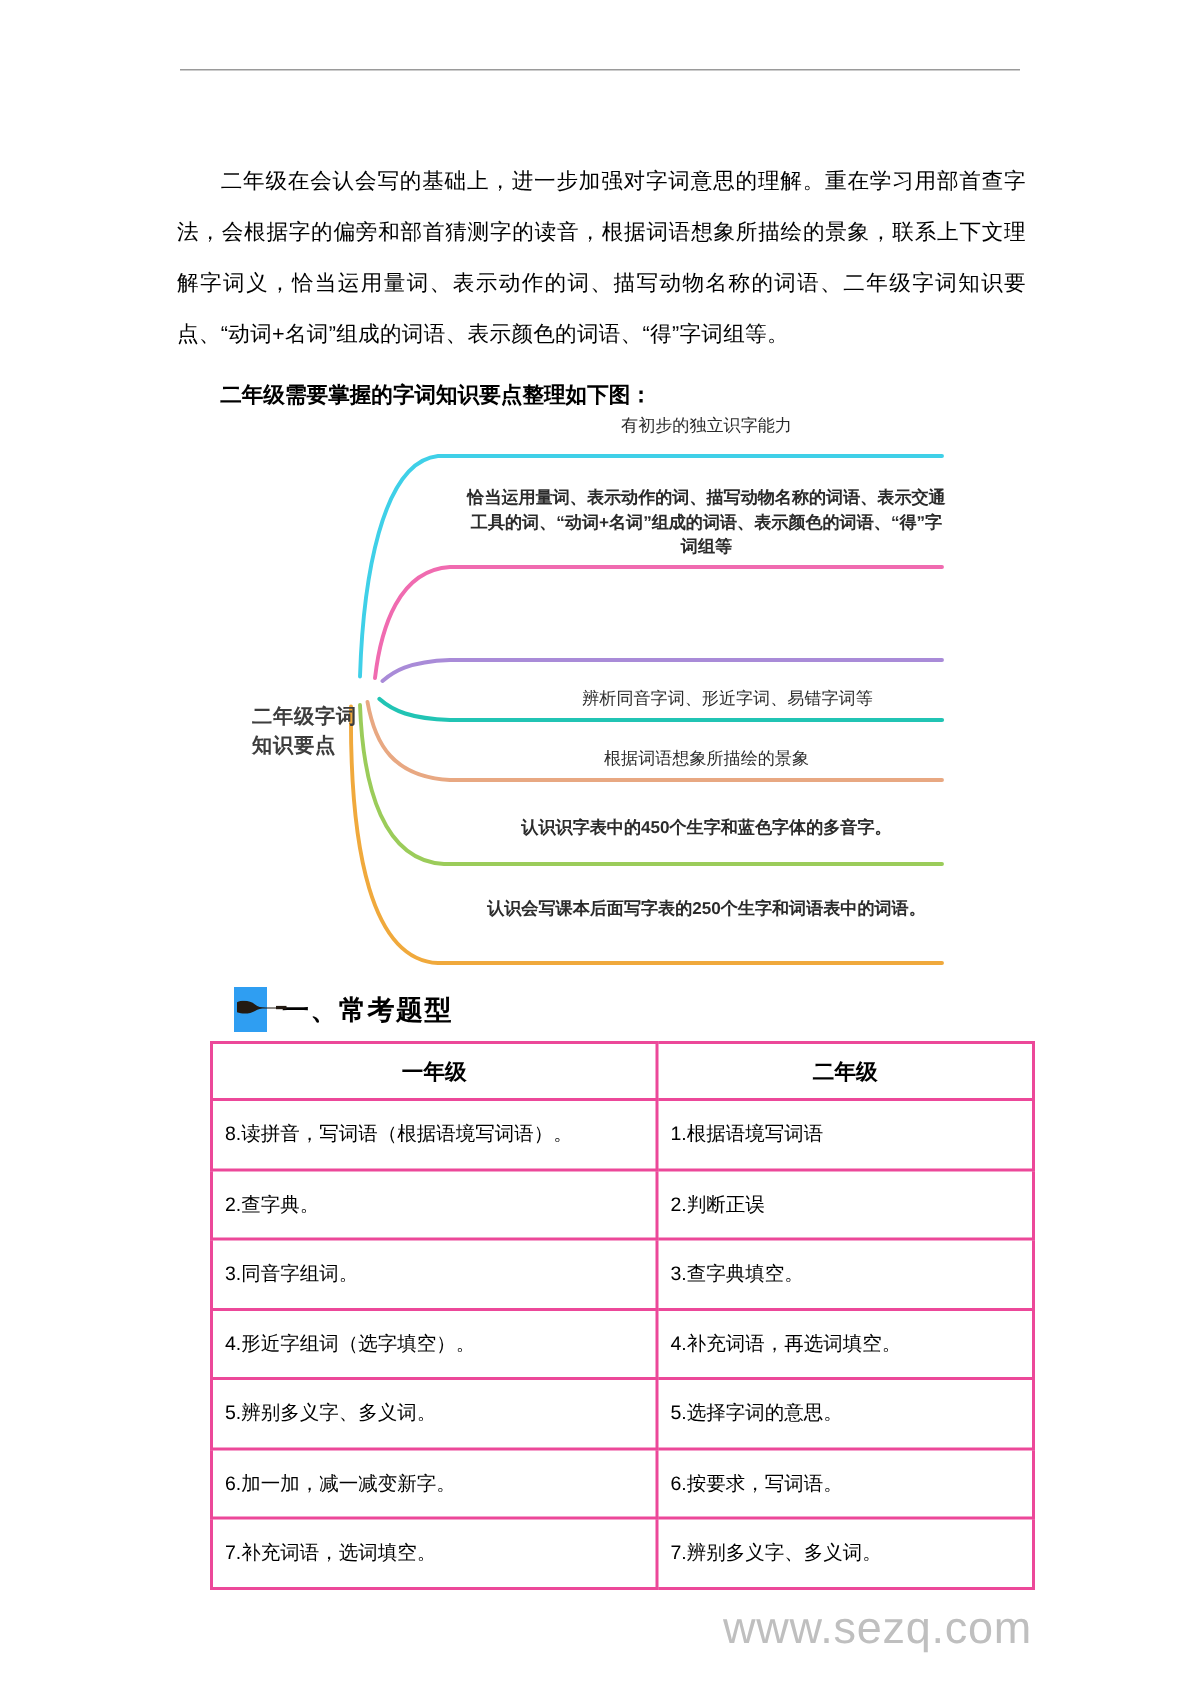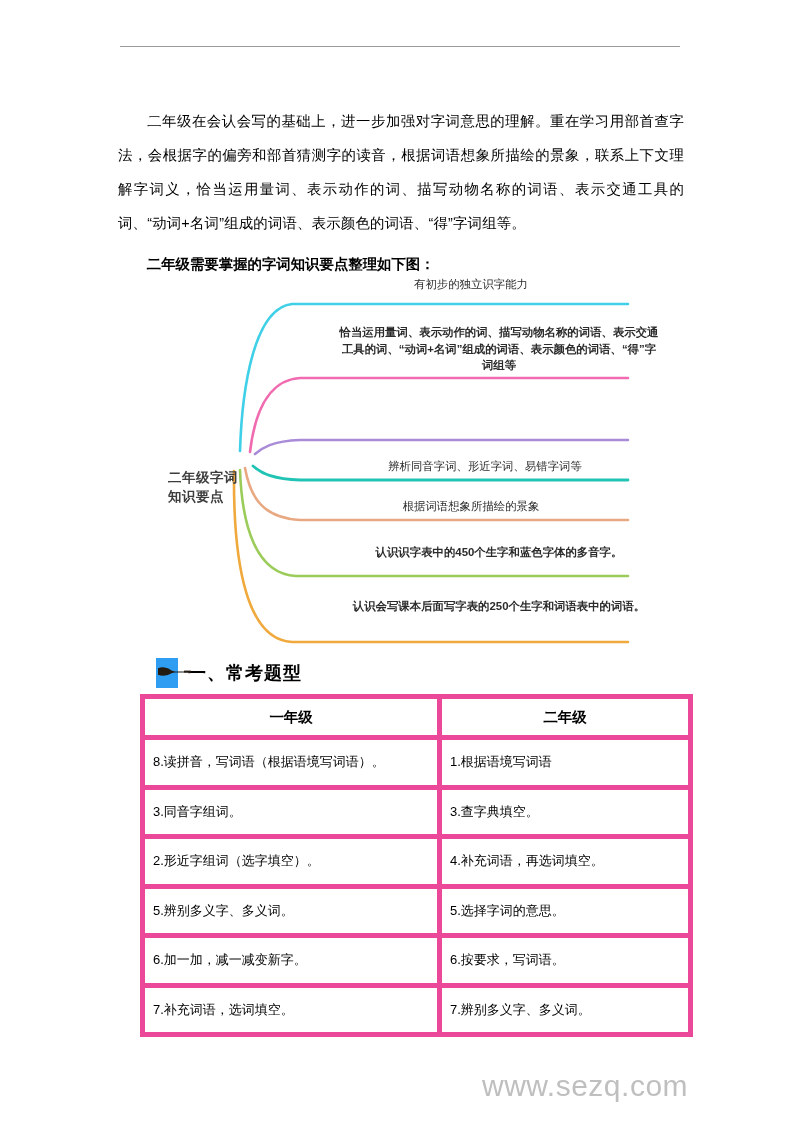--- a/index.html
+++ b/index.html
@@ -178,7 +178,7 @@
 
   <div class="header-rule"></div>
 
-  <p class="intro"><span class="indent"></span><span>二年级在会认会写的基础上，进一步加强对字词意思的理解。重在学习用部首查字法，会根据字的偏旁和部首猜测字的读音，根据词语想象所描绘的景象，联系上下文理解字词义，恰当运用量词、表示动作的词、描写动物名称的词语、表示交通工具的词、“动词+名词”组成的词语、表示颜色的词语、“得”字词组等。</span></p>
+  <p class="intro"><span class="indent"></span><span>二年级在会认会写的基础上，进一步加强对字词意思的理解。重在学习用部首查字法，会根据字的偏旁和部首猜测字的读音，根据词语想象所描绘的景象，联系上下文理解字词义，恰当运用量词、表示动作的词、描写动物名称的词语、二年级字词知识要点、“动词+名词”组成的词语、表示颜色的词语、“得”字词组等。</span></p>
 
   <p class="subhead"><span class="indent"></span><span>二年级需要掌握的字词知识要点整理如下图：</span></p>
 

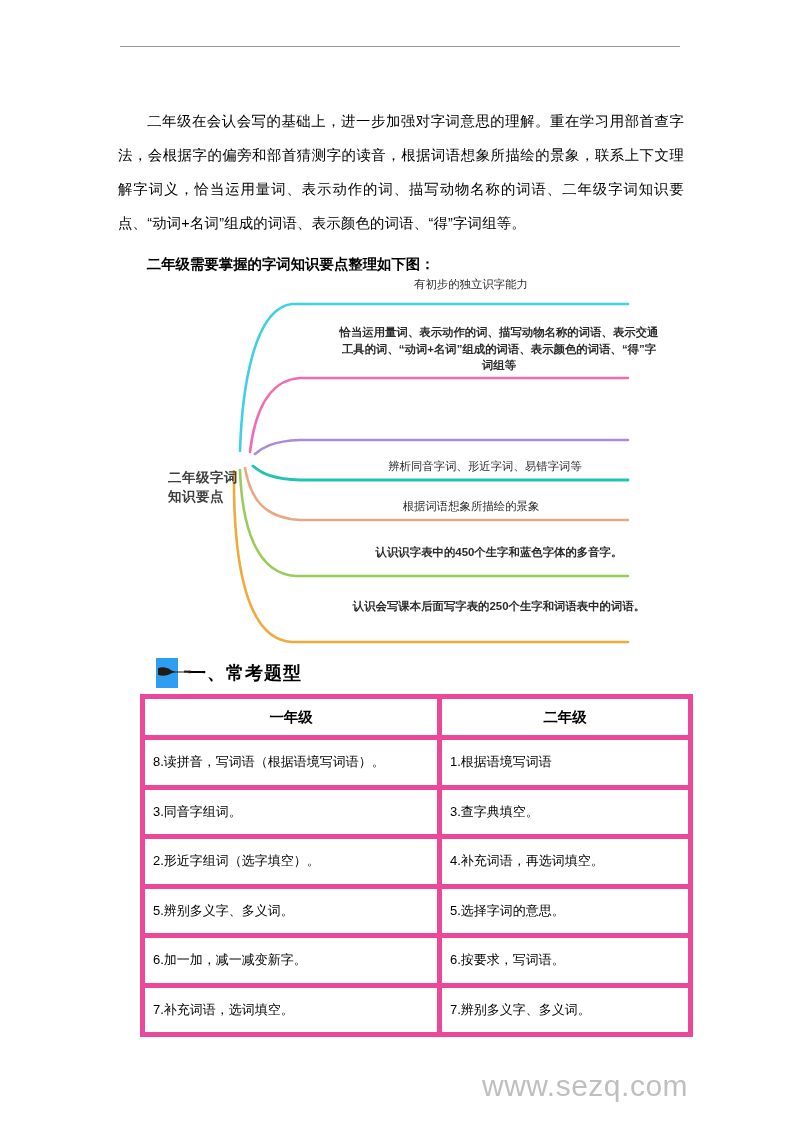--- a/index.html
+++ b/index.html
@@ -95,7 +95,7 @@
     color: #2b2b2b;
     text-align: center;
   }
-  .mm-node.bold { font-weight: bold; margin-left: 28px; }
+  .mm-node.bold { font-weight: bold; }
 
   
   .section-head {

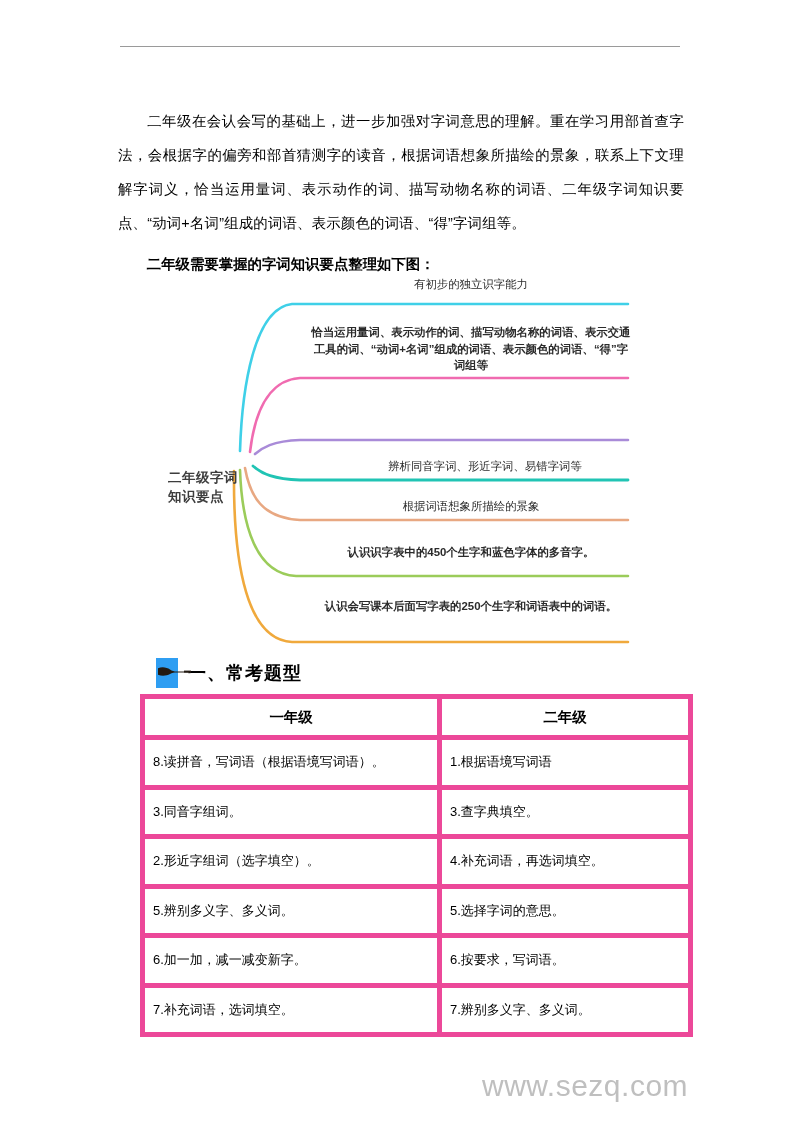--- a/index.html
+++ b/index.html
@@ -139,7 +139,7 @@
     table-layout: fixed;
   }
   .qtable td, .qtable th {
-    border: 5px solid #ec4899;
+    border: 2px solid #ec4899;
     padding: 0;
     vertical-align: middle;
   }

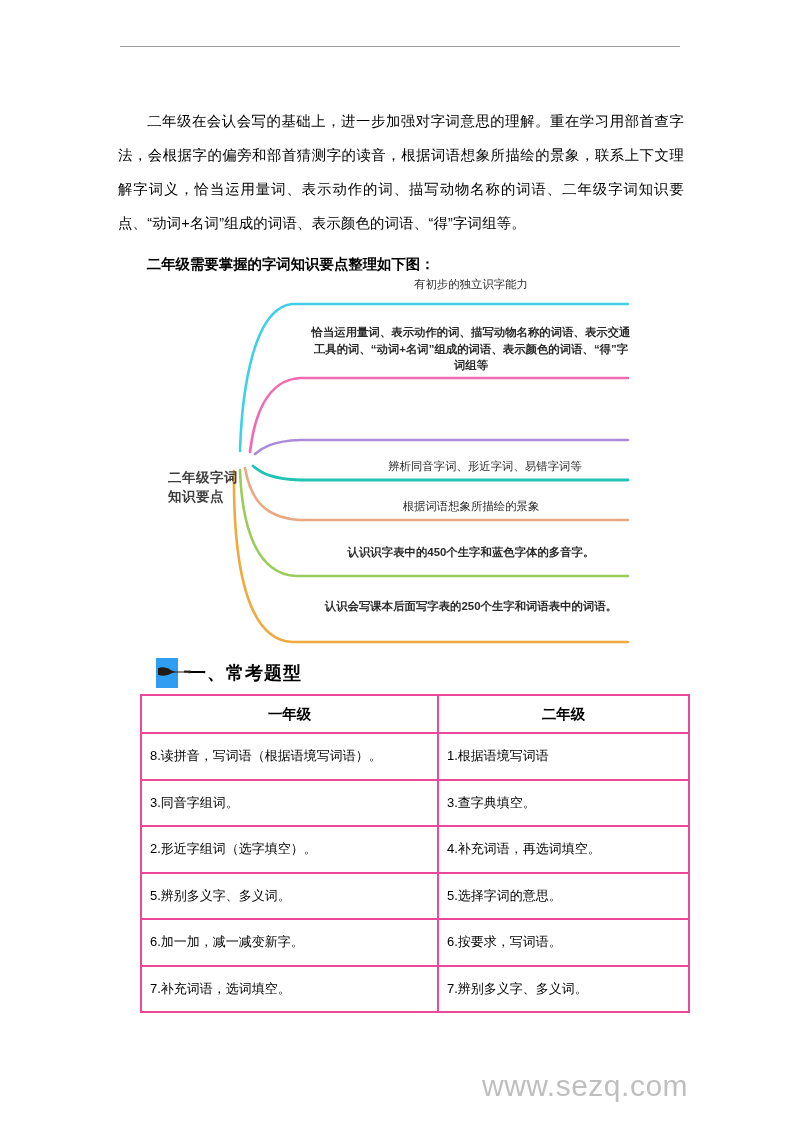--- a/index.html
+++ b/index.html
@@ -237,6 +237,10 @@
         <td>1.根据语境写词语</td>
       </tr>
       <tr>
+        <td>2.查字典。</td>
+        <td>2.判断正误</td>
+      </tr>
+      <tr>
         <td>3.同音字组词。</td>
         <td>3.查字典填空。</td>
       </tr>

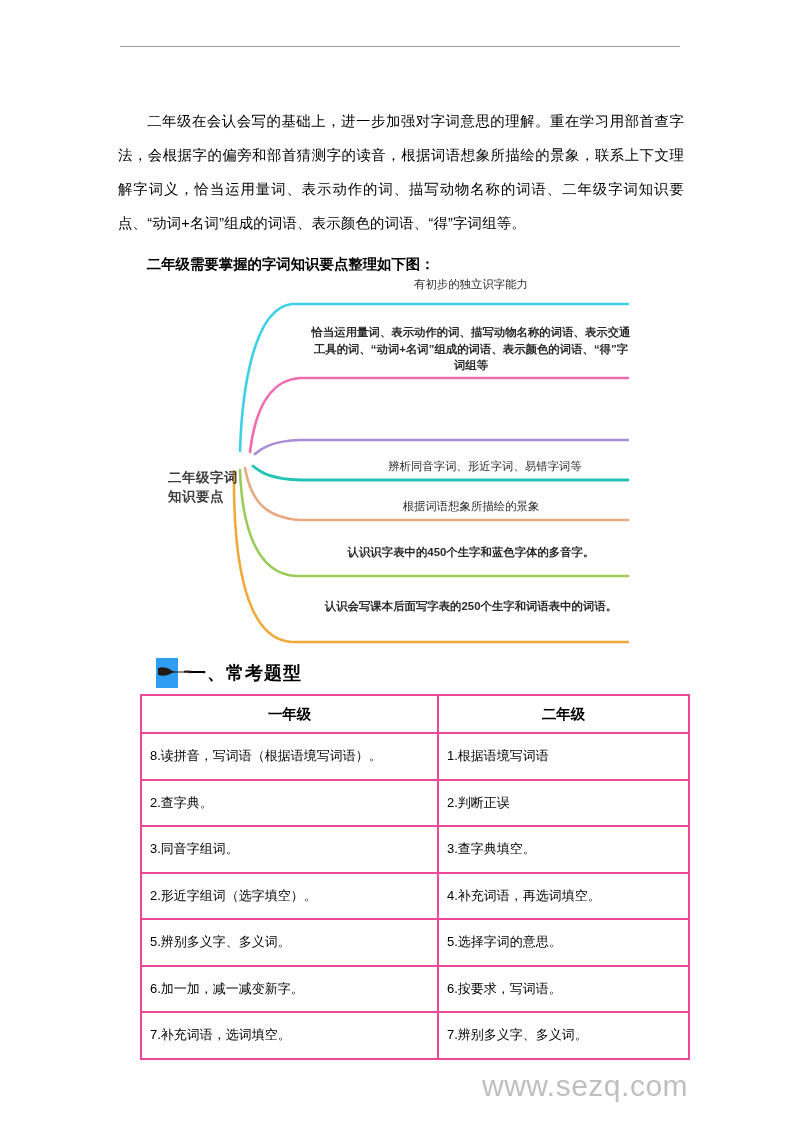--- a/index.html
+++ b/index.html
@@ -245,7 +245,7 @@
         <td>3.查字典填空。</td>
       </tr>
       <tr>
-        <td>2.形近字组词（选字填空）。</td>
+        <td>4.形近字组词（选字填空）。</td>
         <td>4.补充词语，再选词填空。</td>
       </tr>
       <tr>

